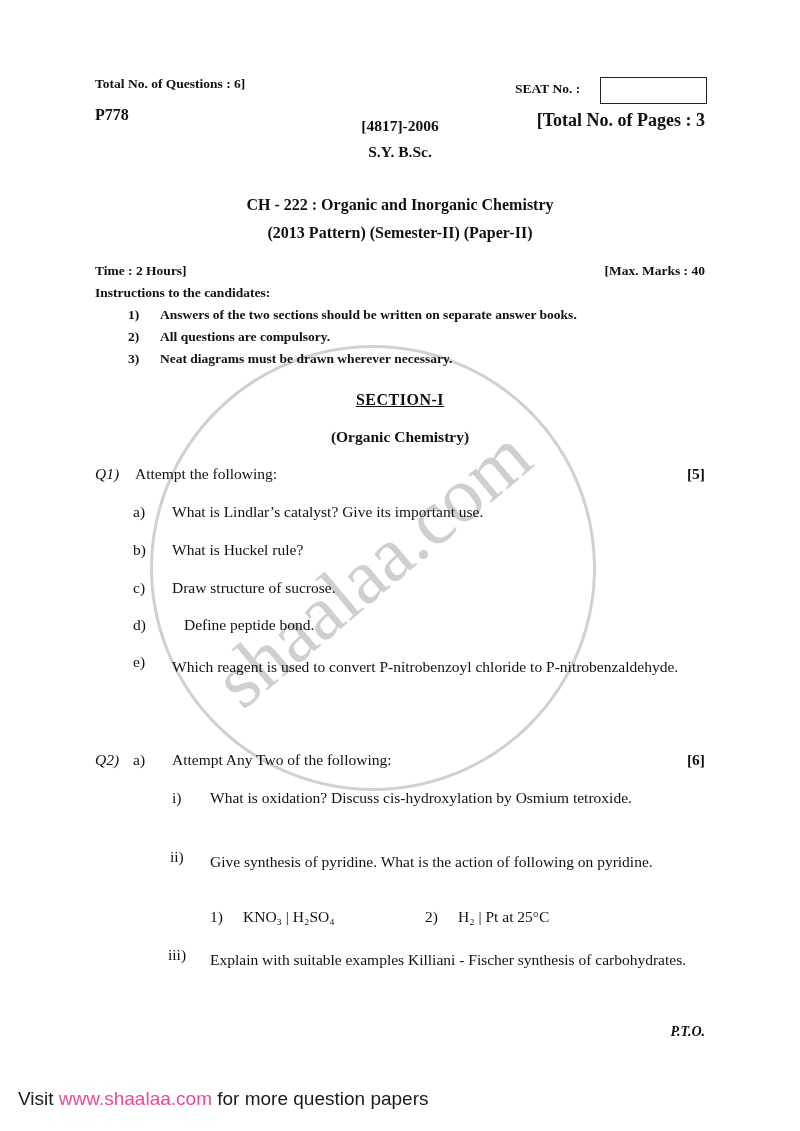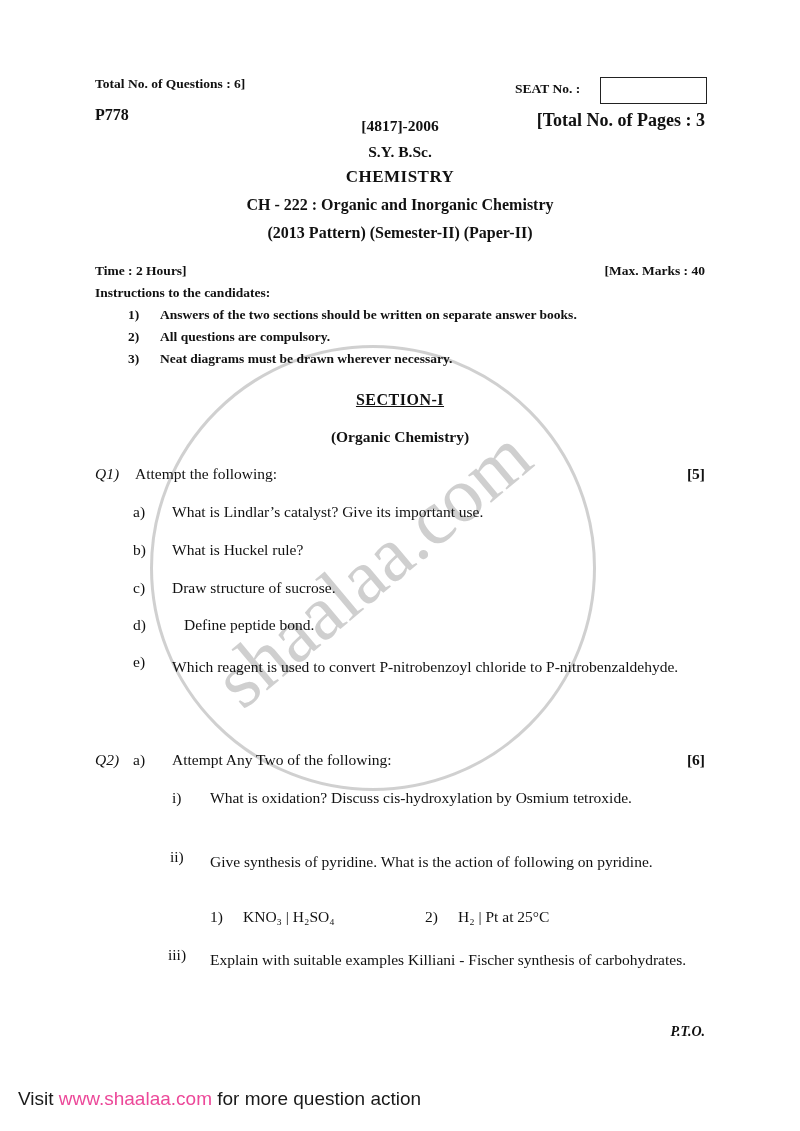--- a/index.html
+++ b/index.html
@@ -79,7 +79,6 @@
   <div class="abs right-edge b" style="top:110px;font-size:18px">[Total No. of Pages : 3</div>
 
   <div class="abs center head-line" style="top:143px">S.Y. B.Sc.</div>
-  <div class="abs center subject" style="top:167px">CHEMISTRY</div>
   <div class="abs center head-line" style="top:196px;font-size:16px">CH - 222 : Organic and Inorganic Chemistry</div>
   <div class="abs center head-line" style="top:224px;font-size:16px">(2013 Pattern) (Semester-II) (Paper-II)</div>
 

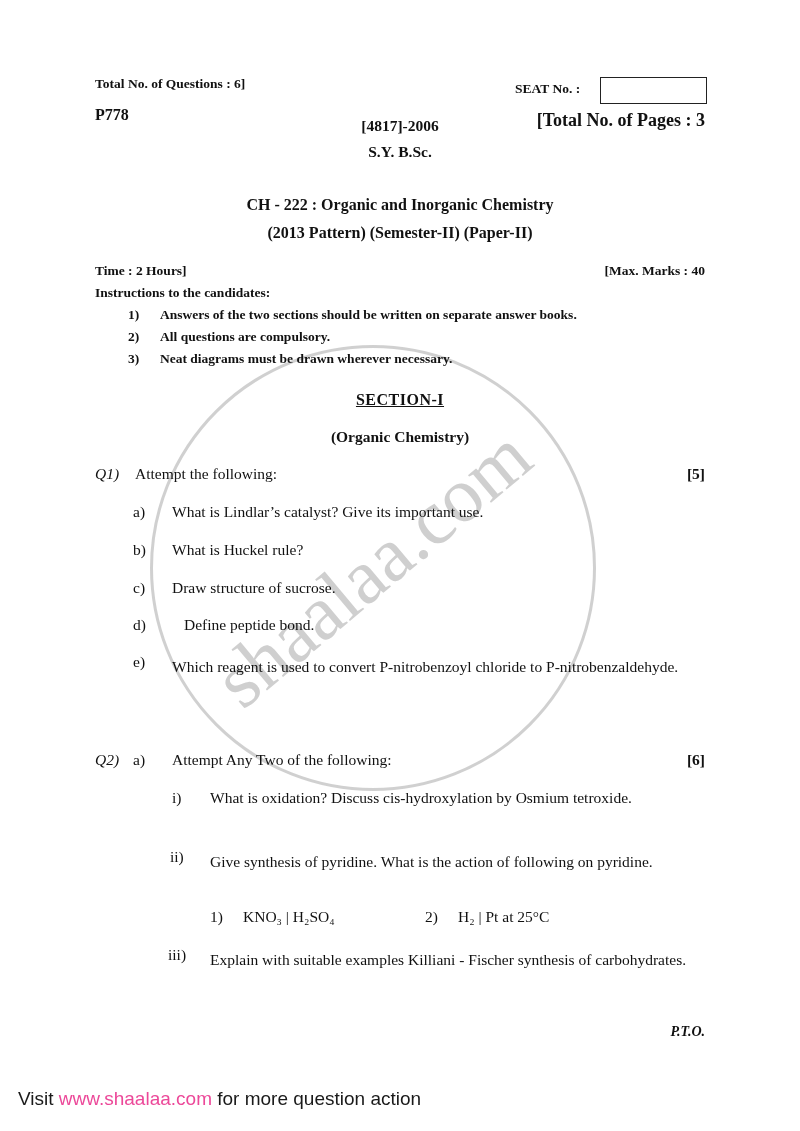--- a/index.html
+++ b/index.html
@@ -137,7 +137,7 @@
   <div class="abs right-edge pto" style="top:1024px">P.T.O.</div>
 
   <div class="footer-bar">
-    <span>Visit </span><span class="footer-link">www.shaalaa.com</span><span> for more question action</span>
+    <span>Visit </span><span class="footer-link">www.shaalaa.com</span><span> for more question papers</span>
   </div>
 
 </div>

